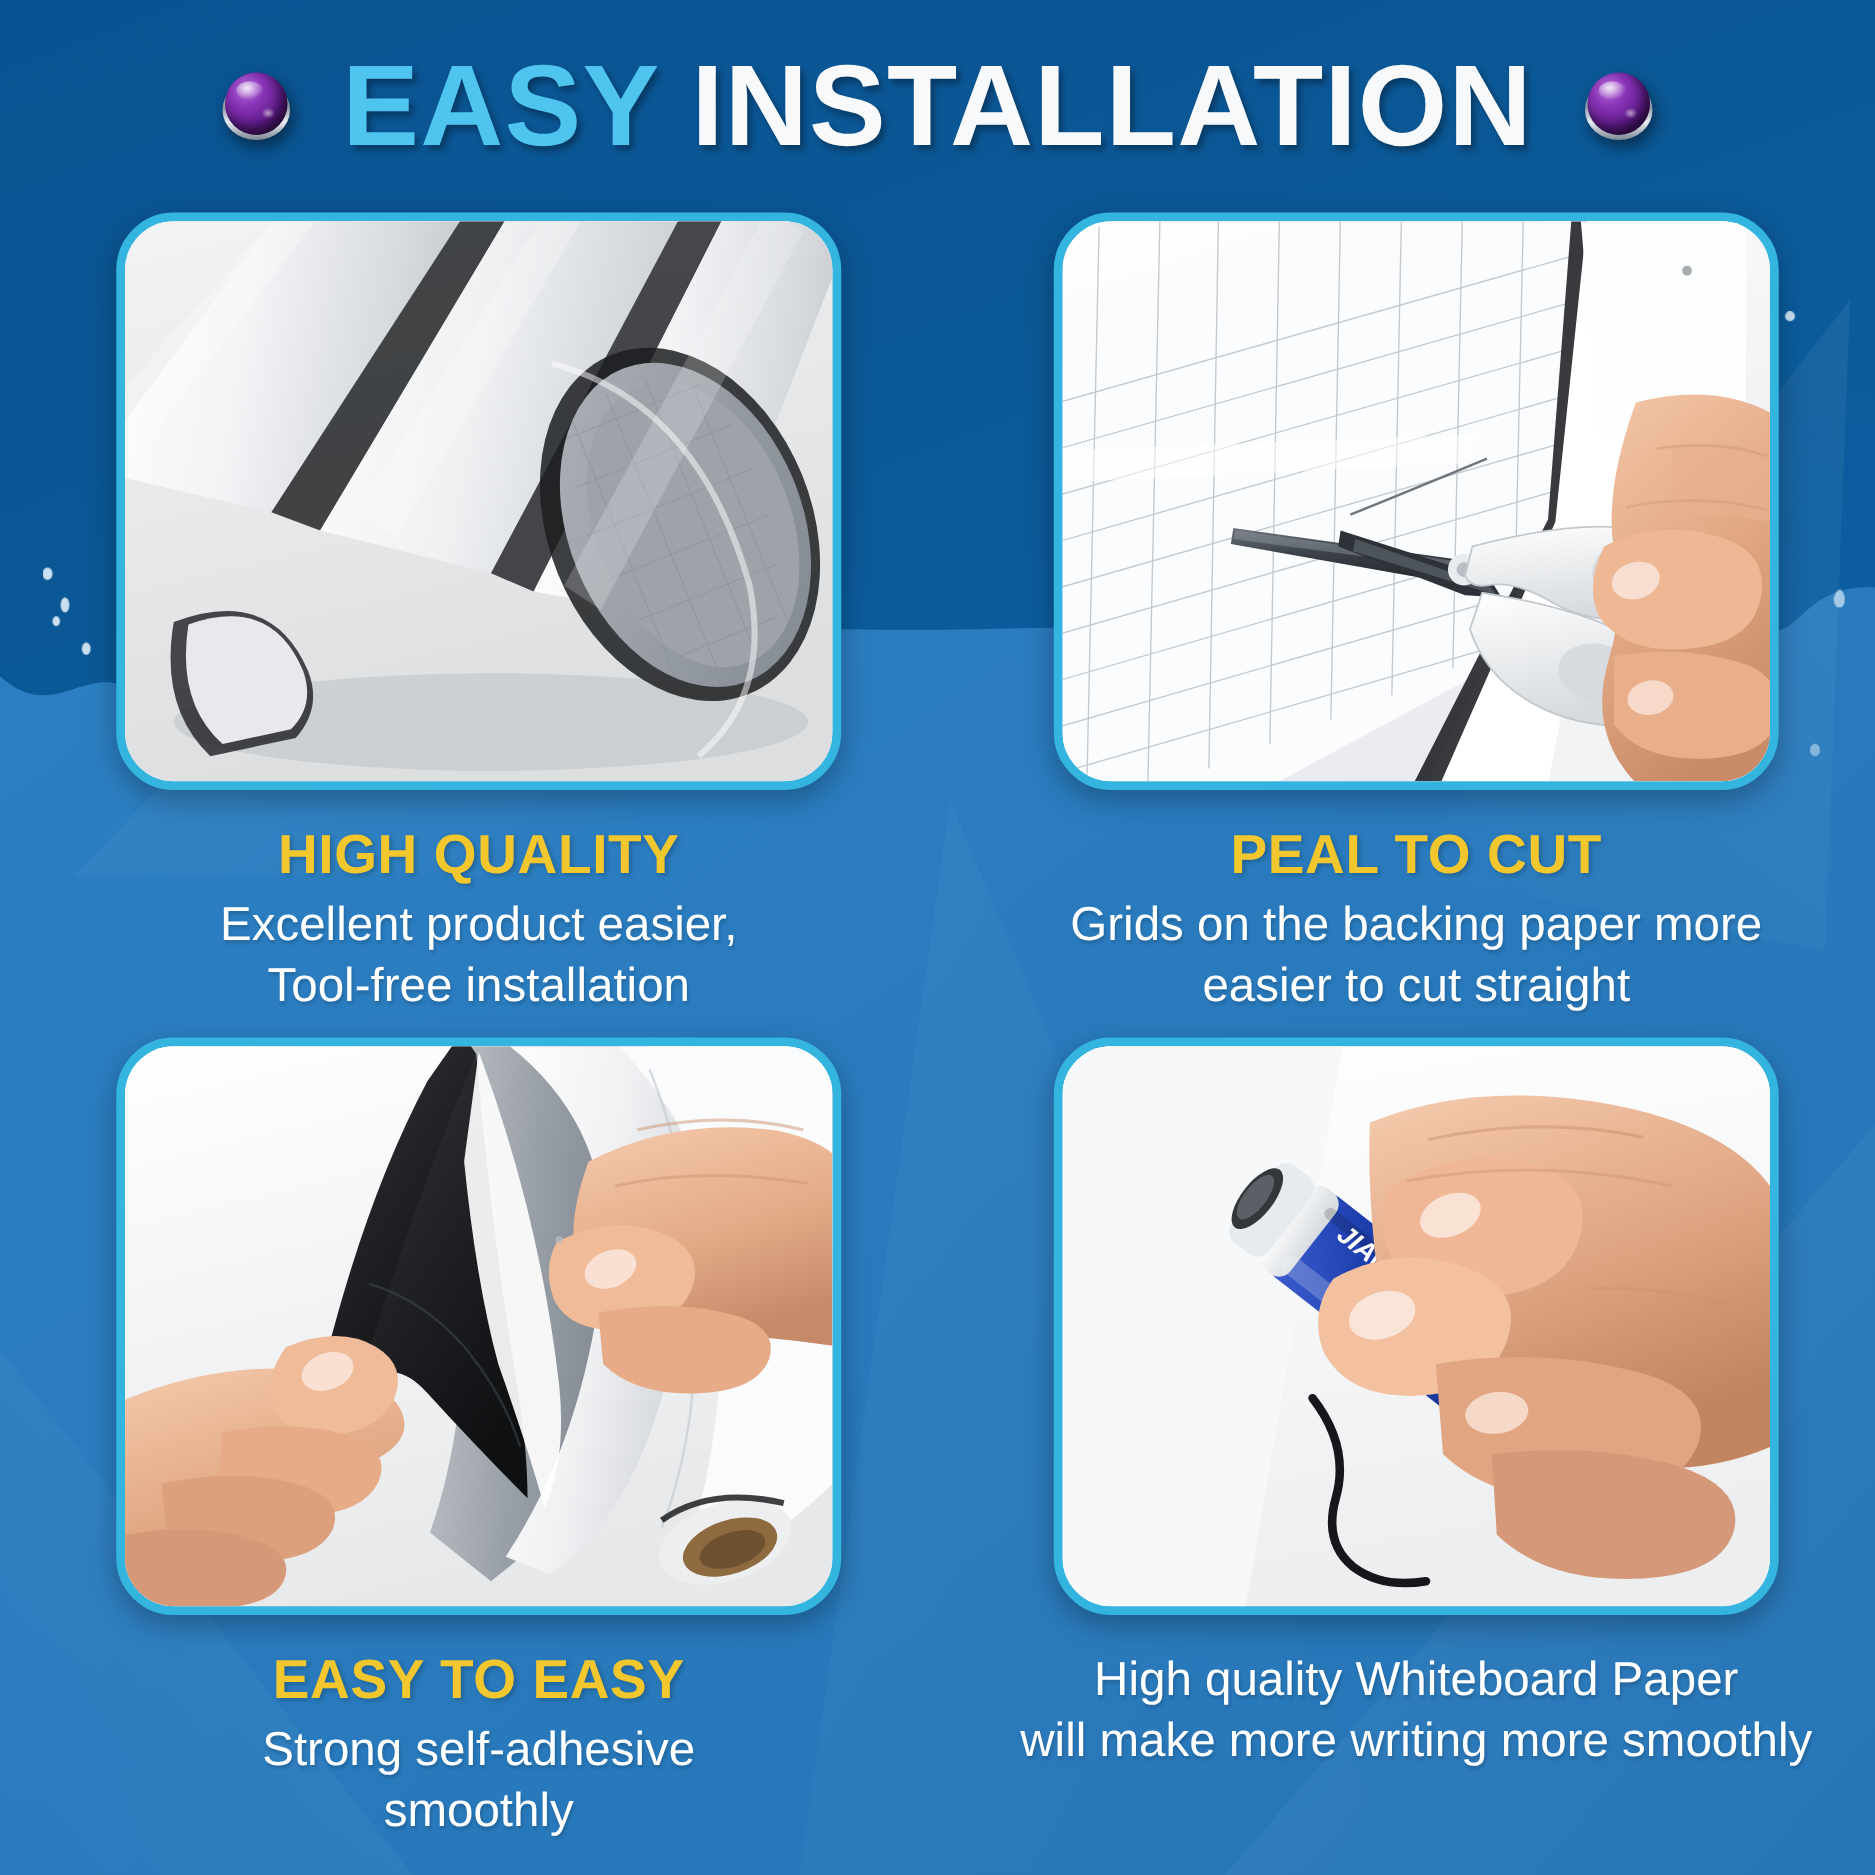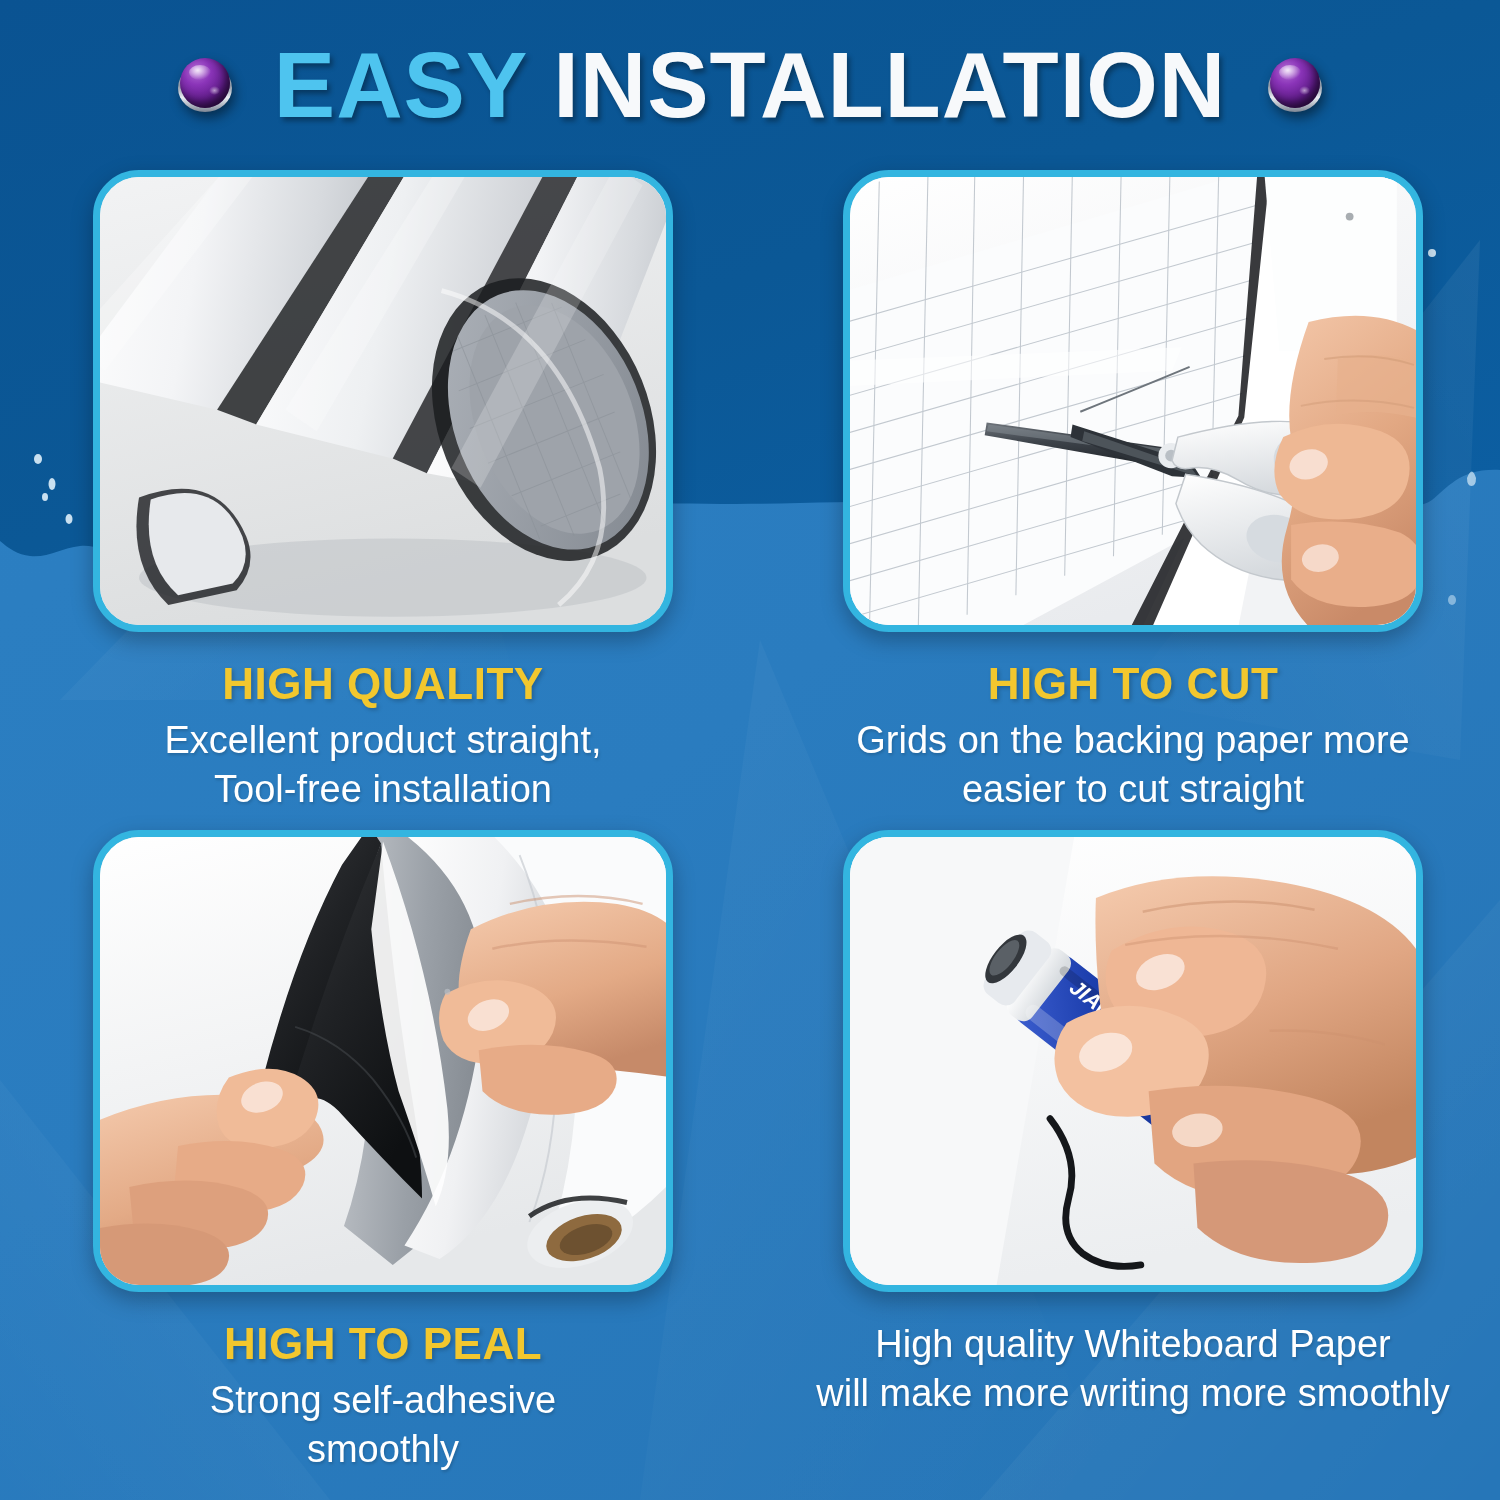--- a/index.html
+++ b/index.html
@@ -338,7 +338,7 @@
 
   <div class="cell-cap">
     <div class="cap-wrap">
-      <div class="cap-title">HIGH TO CUT</div>
+      <div class="cap-title">PEAL TO CUT</div>
       <div class="cap-body">Grids on the backing paper more
 easier to cut straight</div>
     </div>

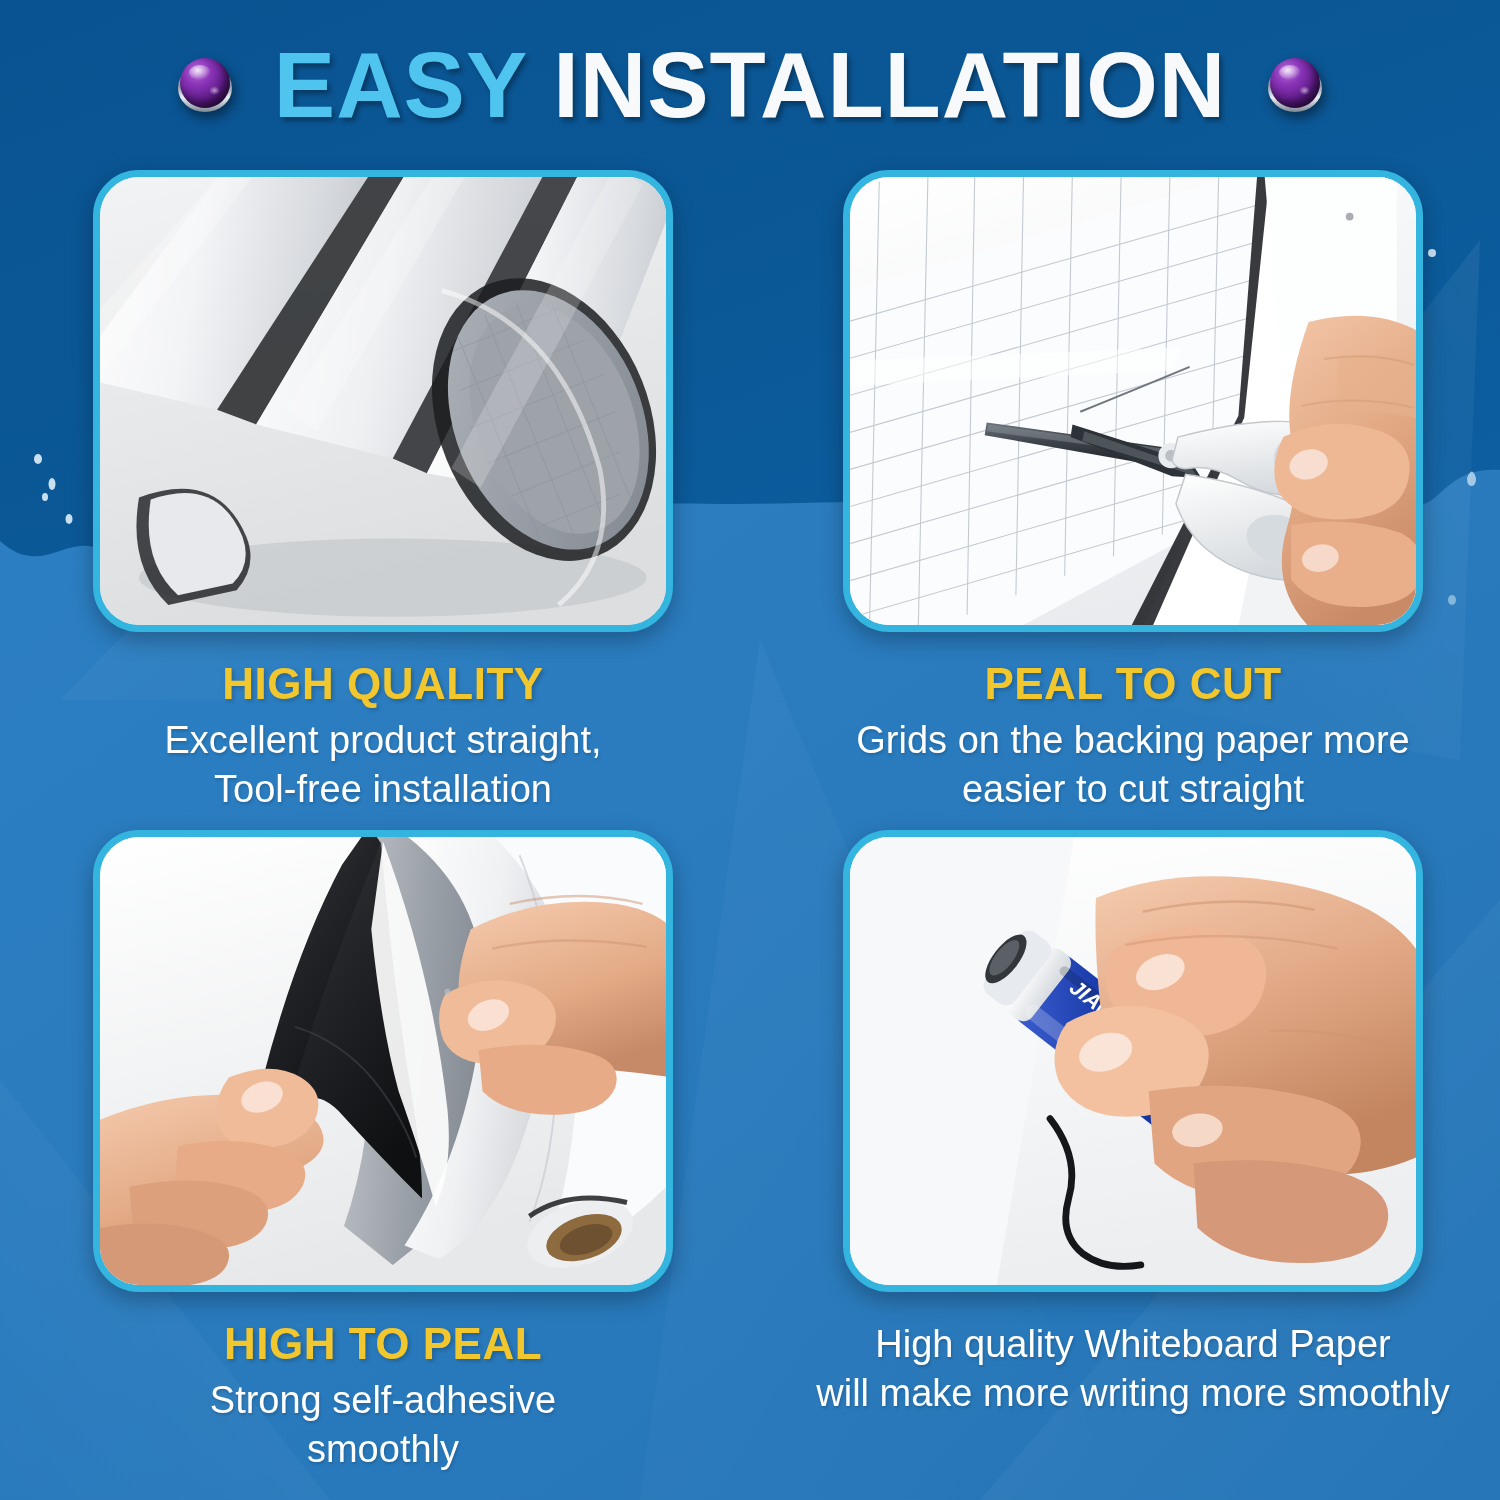--- a/index.html
+++ b/index.html
@@ -331,7 +331,7 @@
   <div class="cell-cap">
     <div class="cap-wrap">
       <div class="cap-title">HIGH QUALITY</div>
-      <div class="cap-body">Excellent product straight,
+      <div class="cap-body">Excellent product easier,
 Tool-free installation</div>
     </div>
   </div>

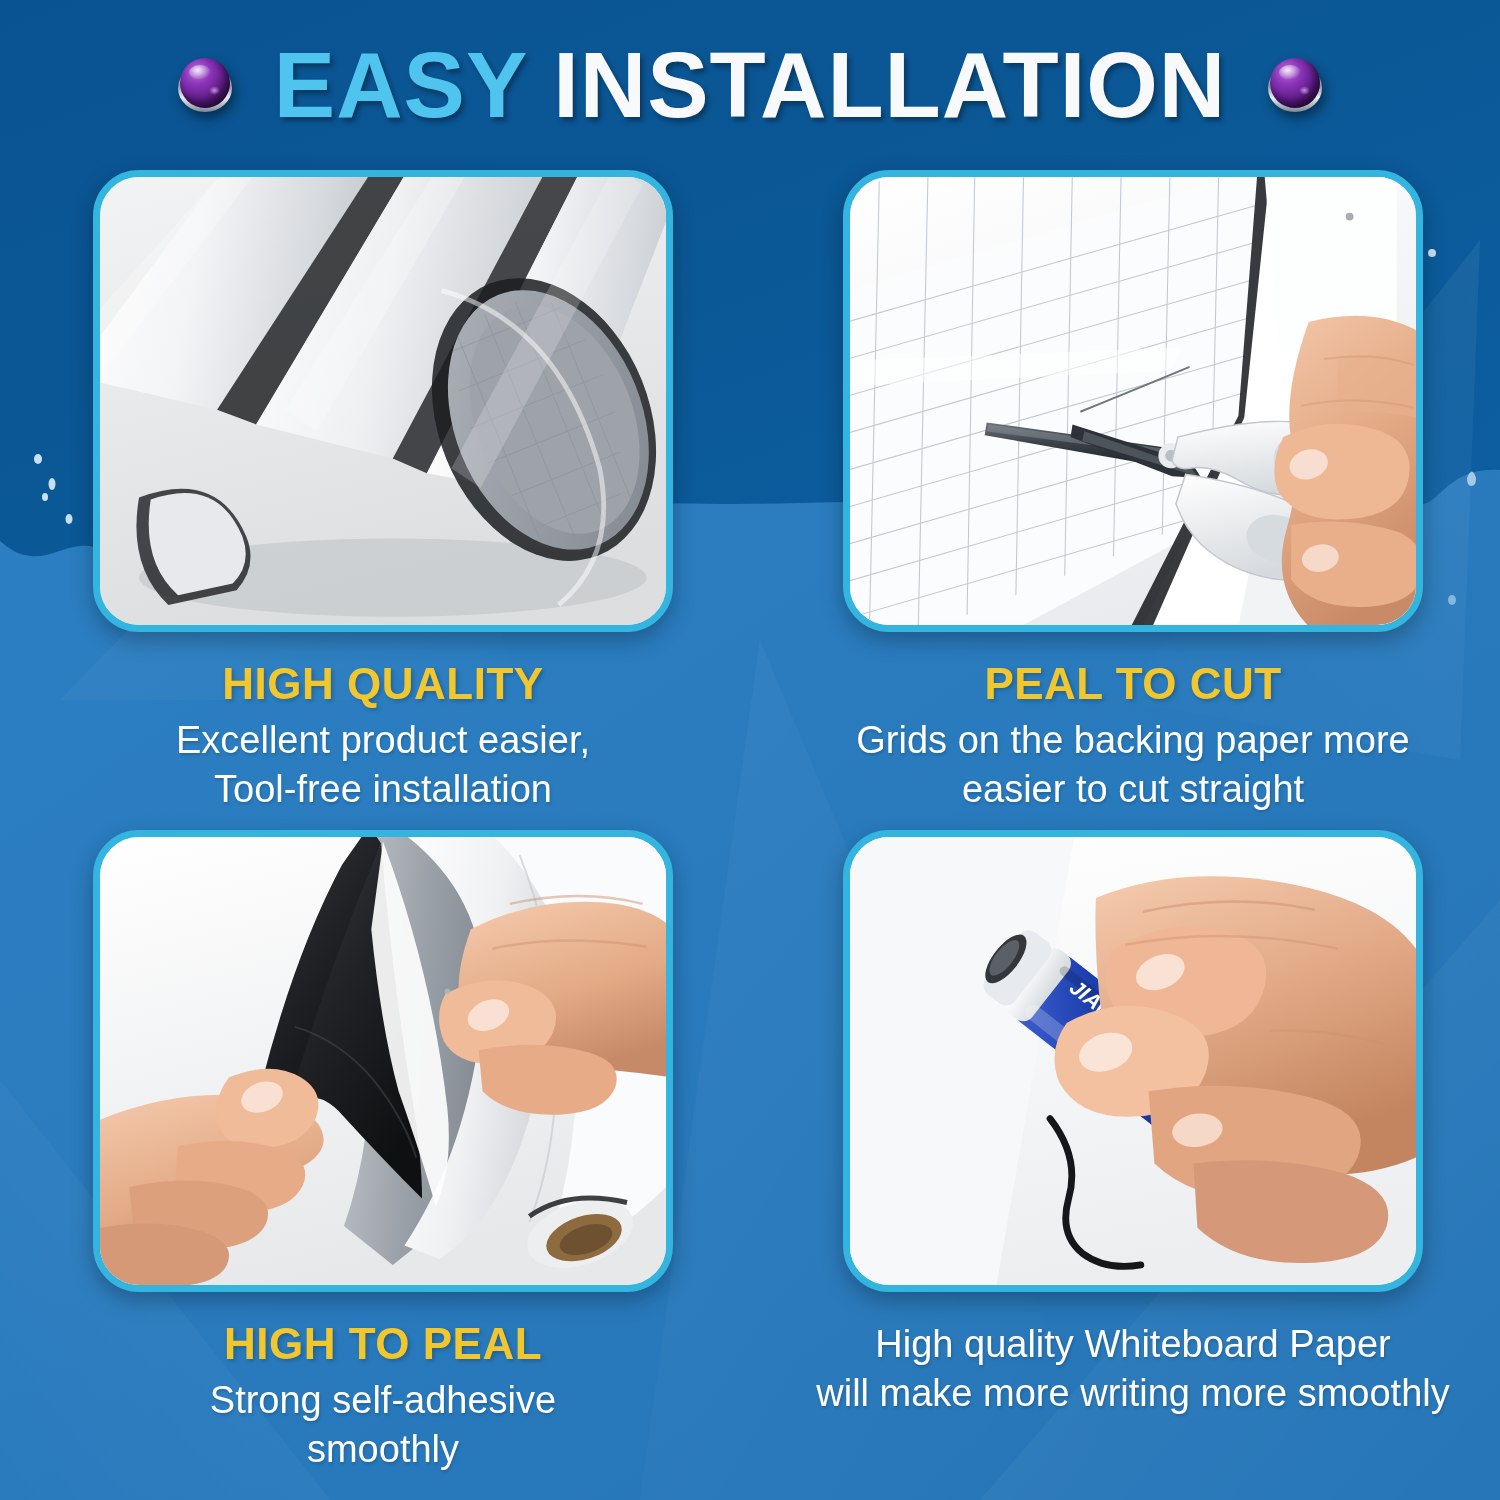--- a/index.html
+++ b/index.html
@@ -520,7 +520,7 @@
 
   <div class="cell-cap">
     <div class="cap-wrap">
-      <div class="cap-title">HIGH TO PEAL</div>
+      <div class="cap-title">EASY TO EASY</div>
       <div class="cap-body">Strong self-adhesive
 smoothly</div>
     </div>

